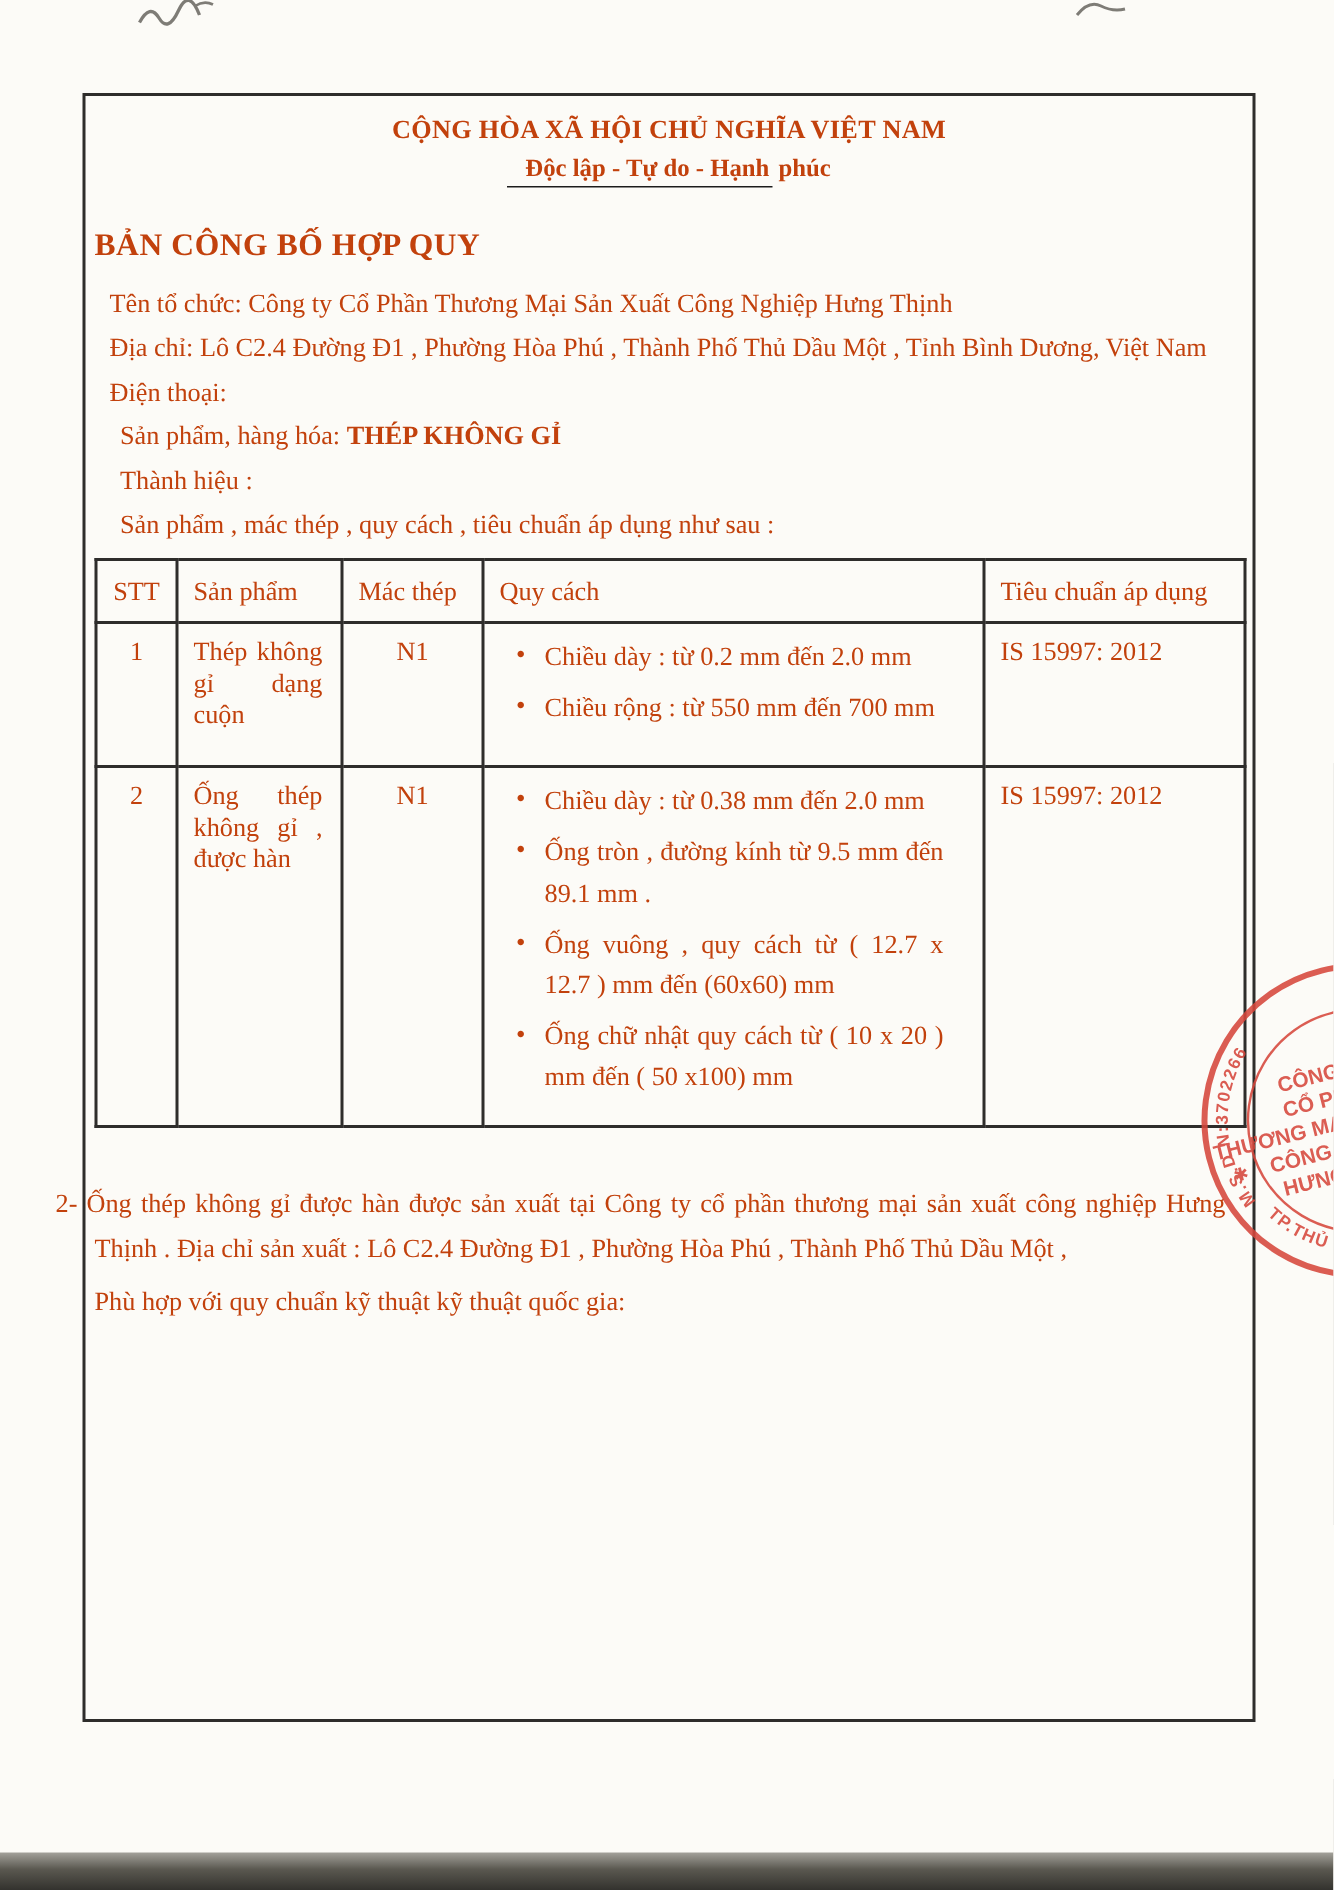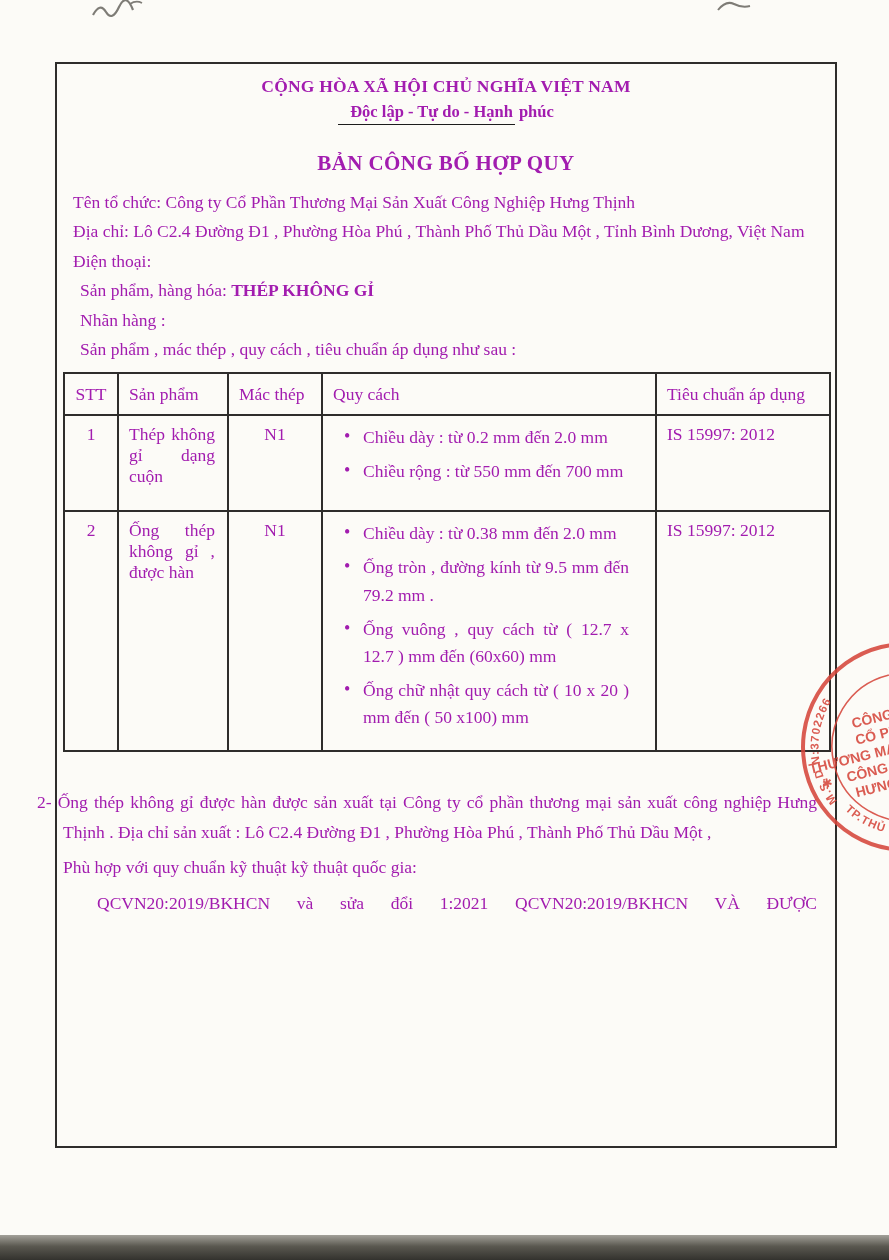--- a/index.html
+++ b/index.html
@@ -8,7 +8,7 @@
 
   .page {
     position:relative; width:889px; height:1260px; margin:0 auto;
-    background:#fcfbf7; overflow:hidden; color:#a21caf;
+    background:#fcfbf7; overflow:hidden; color:#c2410c;
   }
 
   .frame {

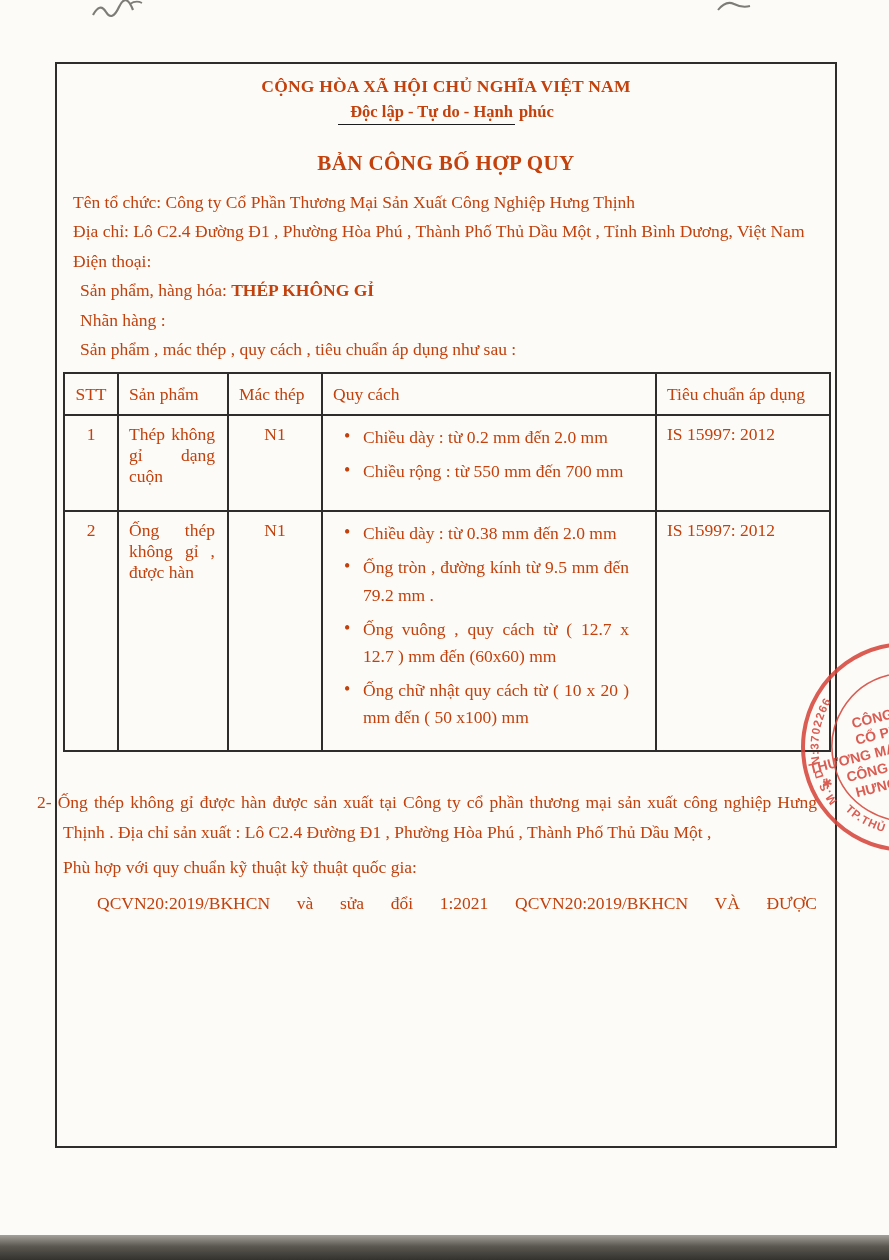--- a/index.html
+++ b/index.html
@@ -20,7 +20,7 @@
   .motto { text-align:center; font-weight:bold; font-size:16.5px; margin-top:5px; }
   .motto .u { display:inline-block; border-bottom:1.6px solid #1c1c1c; padding:0 2px 2px 12px; }
   .motto .tail { padding-left:4px;text-align:center; }
-  .doc-title { text-align:center; font-weight:bold; font-size:21px; margin-top:26px; letter-spacing:.4px; }
+  .doc-title { text-align:left; font-weight:bold; font-size:21px; margin-top:26px; letter-spacing:.4px; }
   .doc-number { text-align:center; font-size:17.5px; margin-top:10px; }
 
   .info { margin:12px 10px 0 10px; font-size:17.5px; }

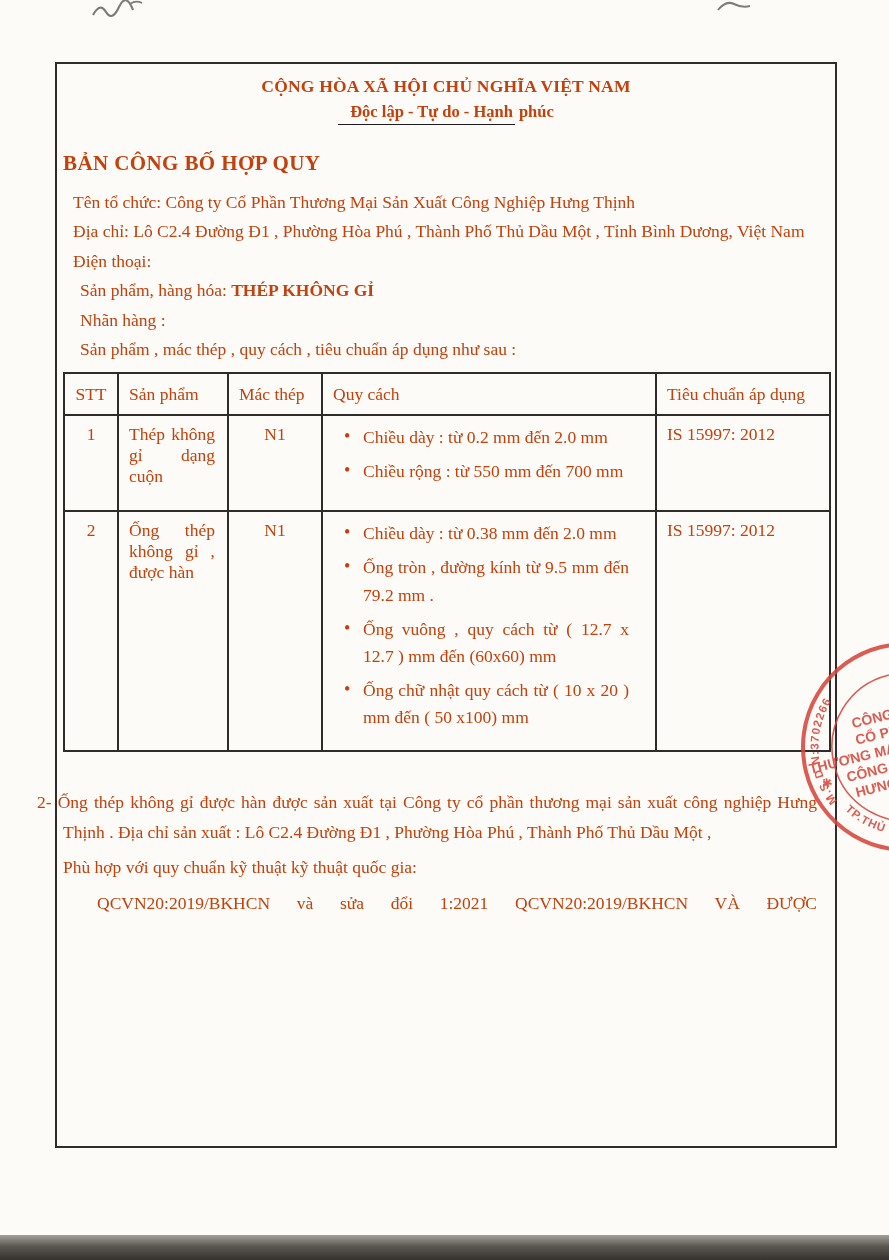--- a/index.html
+++ b/index.html
@@ -91,7 +91,7 @@
       <p>Địa chỉ: Lô C2.4 Đường Đ1 , Phường Hòa Phú , Thành Phố Thủ Dầu Một , Tỉnh Bình Dương, Việt Nam</p>
       <p>Điện thoại:</p>
       <p class="indent"><span>Sản phẩm, hàng hóa: </span><span class="b">THÉP KHÔNG GỈ</span></p>
-      <p class="indent">Nhãn hàng :</p>
+      <p class="indent">Thành hiệu :</p>
       <p class="indent">Sản phẩm , mác thép , quy cách , tiêu chuẩn áp dụng như sau :</p>
     </div>
 

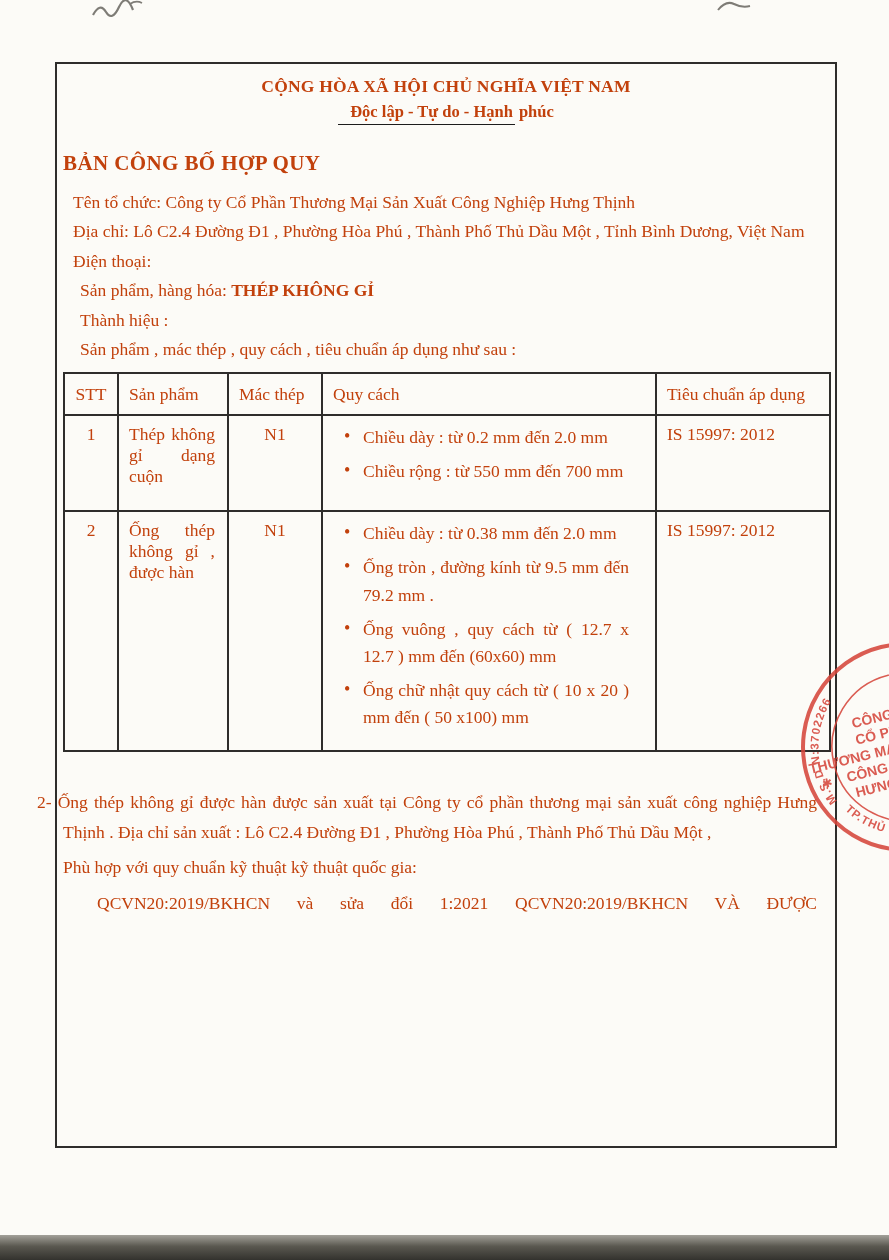--- a/index.html
+++ b/index.html
@@ -132,7 +132,7 @@
           <td class="c-specs">
             <ul class="specs">
               <li>Chiều dày : từ 0.38 mm đến 2.0 mm</li>
-              <li>Ống tròn , đường kính từ 9.5 mm đến 79.2 mm .</li>
+              <li>Ống tròn , đường kính từ 9.5 mm đến 89.1 mm .</li>
               <li>Ống vuông , quy cách từ ( 12.7 x 12.7 ) mm đến (60x60) mm</li>
               <li>Ống chữ nhật quy cách từ ( 10 x 20 ) mm đến ( 50 x100) mm</li>
             </ul>

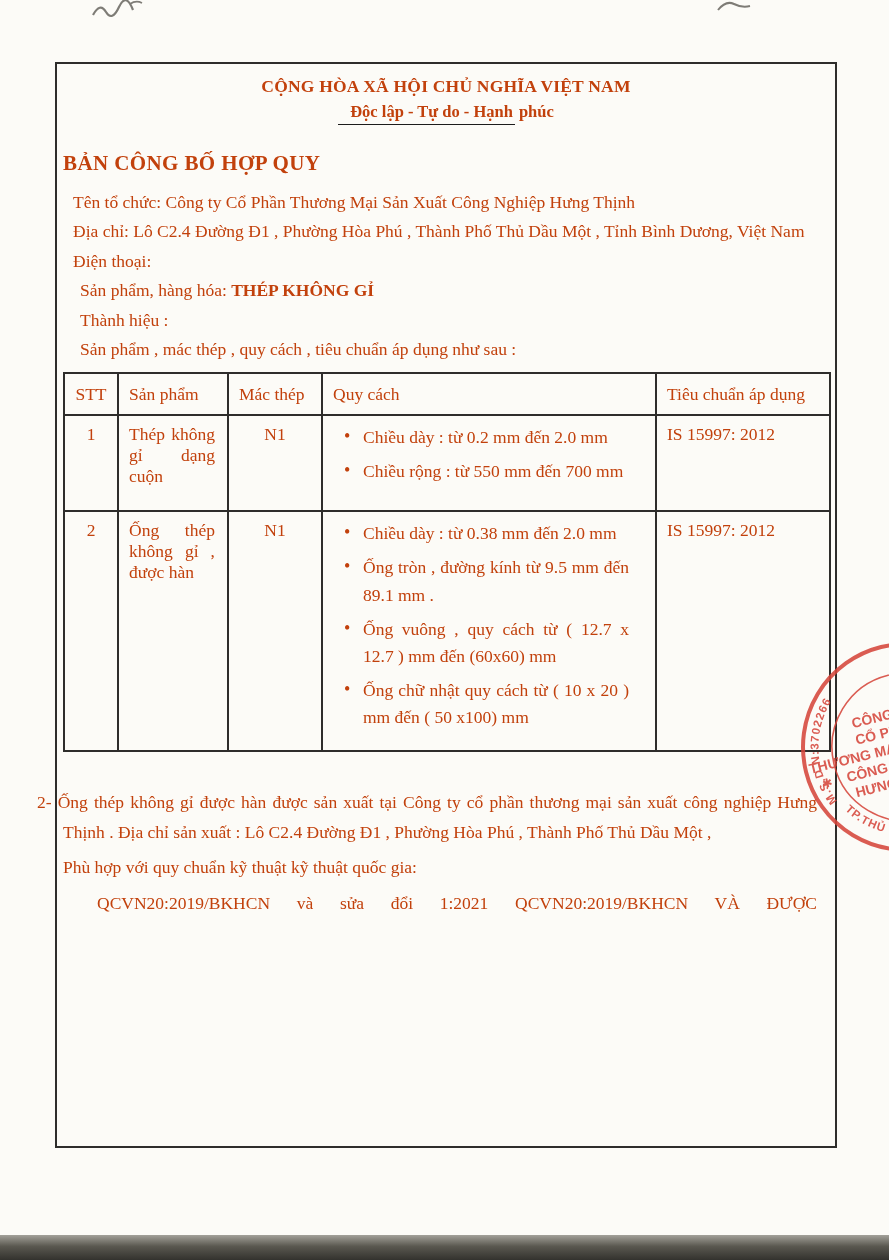--- a/index.html
+++ b/index.html
@@ -145,7 +145,6 @@
     <div class="notes">
       <p class="n2">2- Ống thép không gỉ được hàn được sản xuất tại Công ty cổ phần thương mại sản xuất công nghiệp Hưng Thịnh . Địa chỉ sản xuất : Lô C2.4 Đường Đ1 , Phường Hòa Phú , Thành Phố Thủ Dầu Một ,</p>
       <p class="n4">Phù hợp với quy chuẩn kỹ thuật kỹ thuật quốc gia:</p>
-      <p class="n5a">QCVN20:2019/BKHCN và sửa đổi 1:2021 QCVN20:2019/BKHCN VÀ ĐƯỢC</p>
     </div>
 
   </div>

